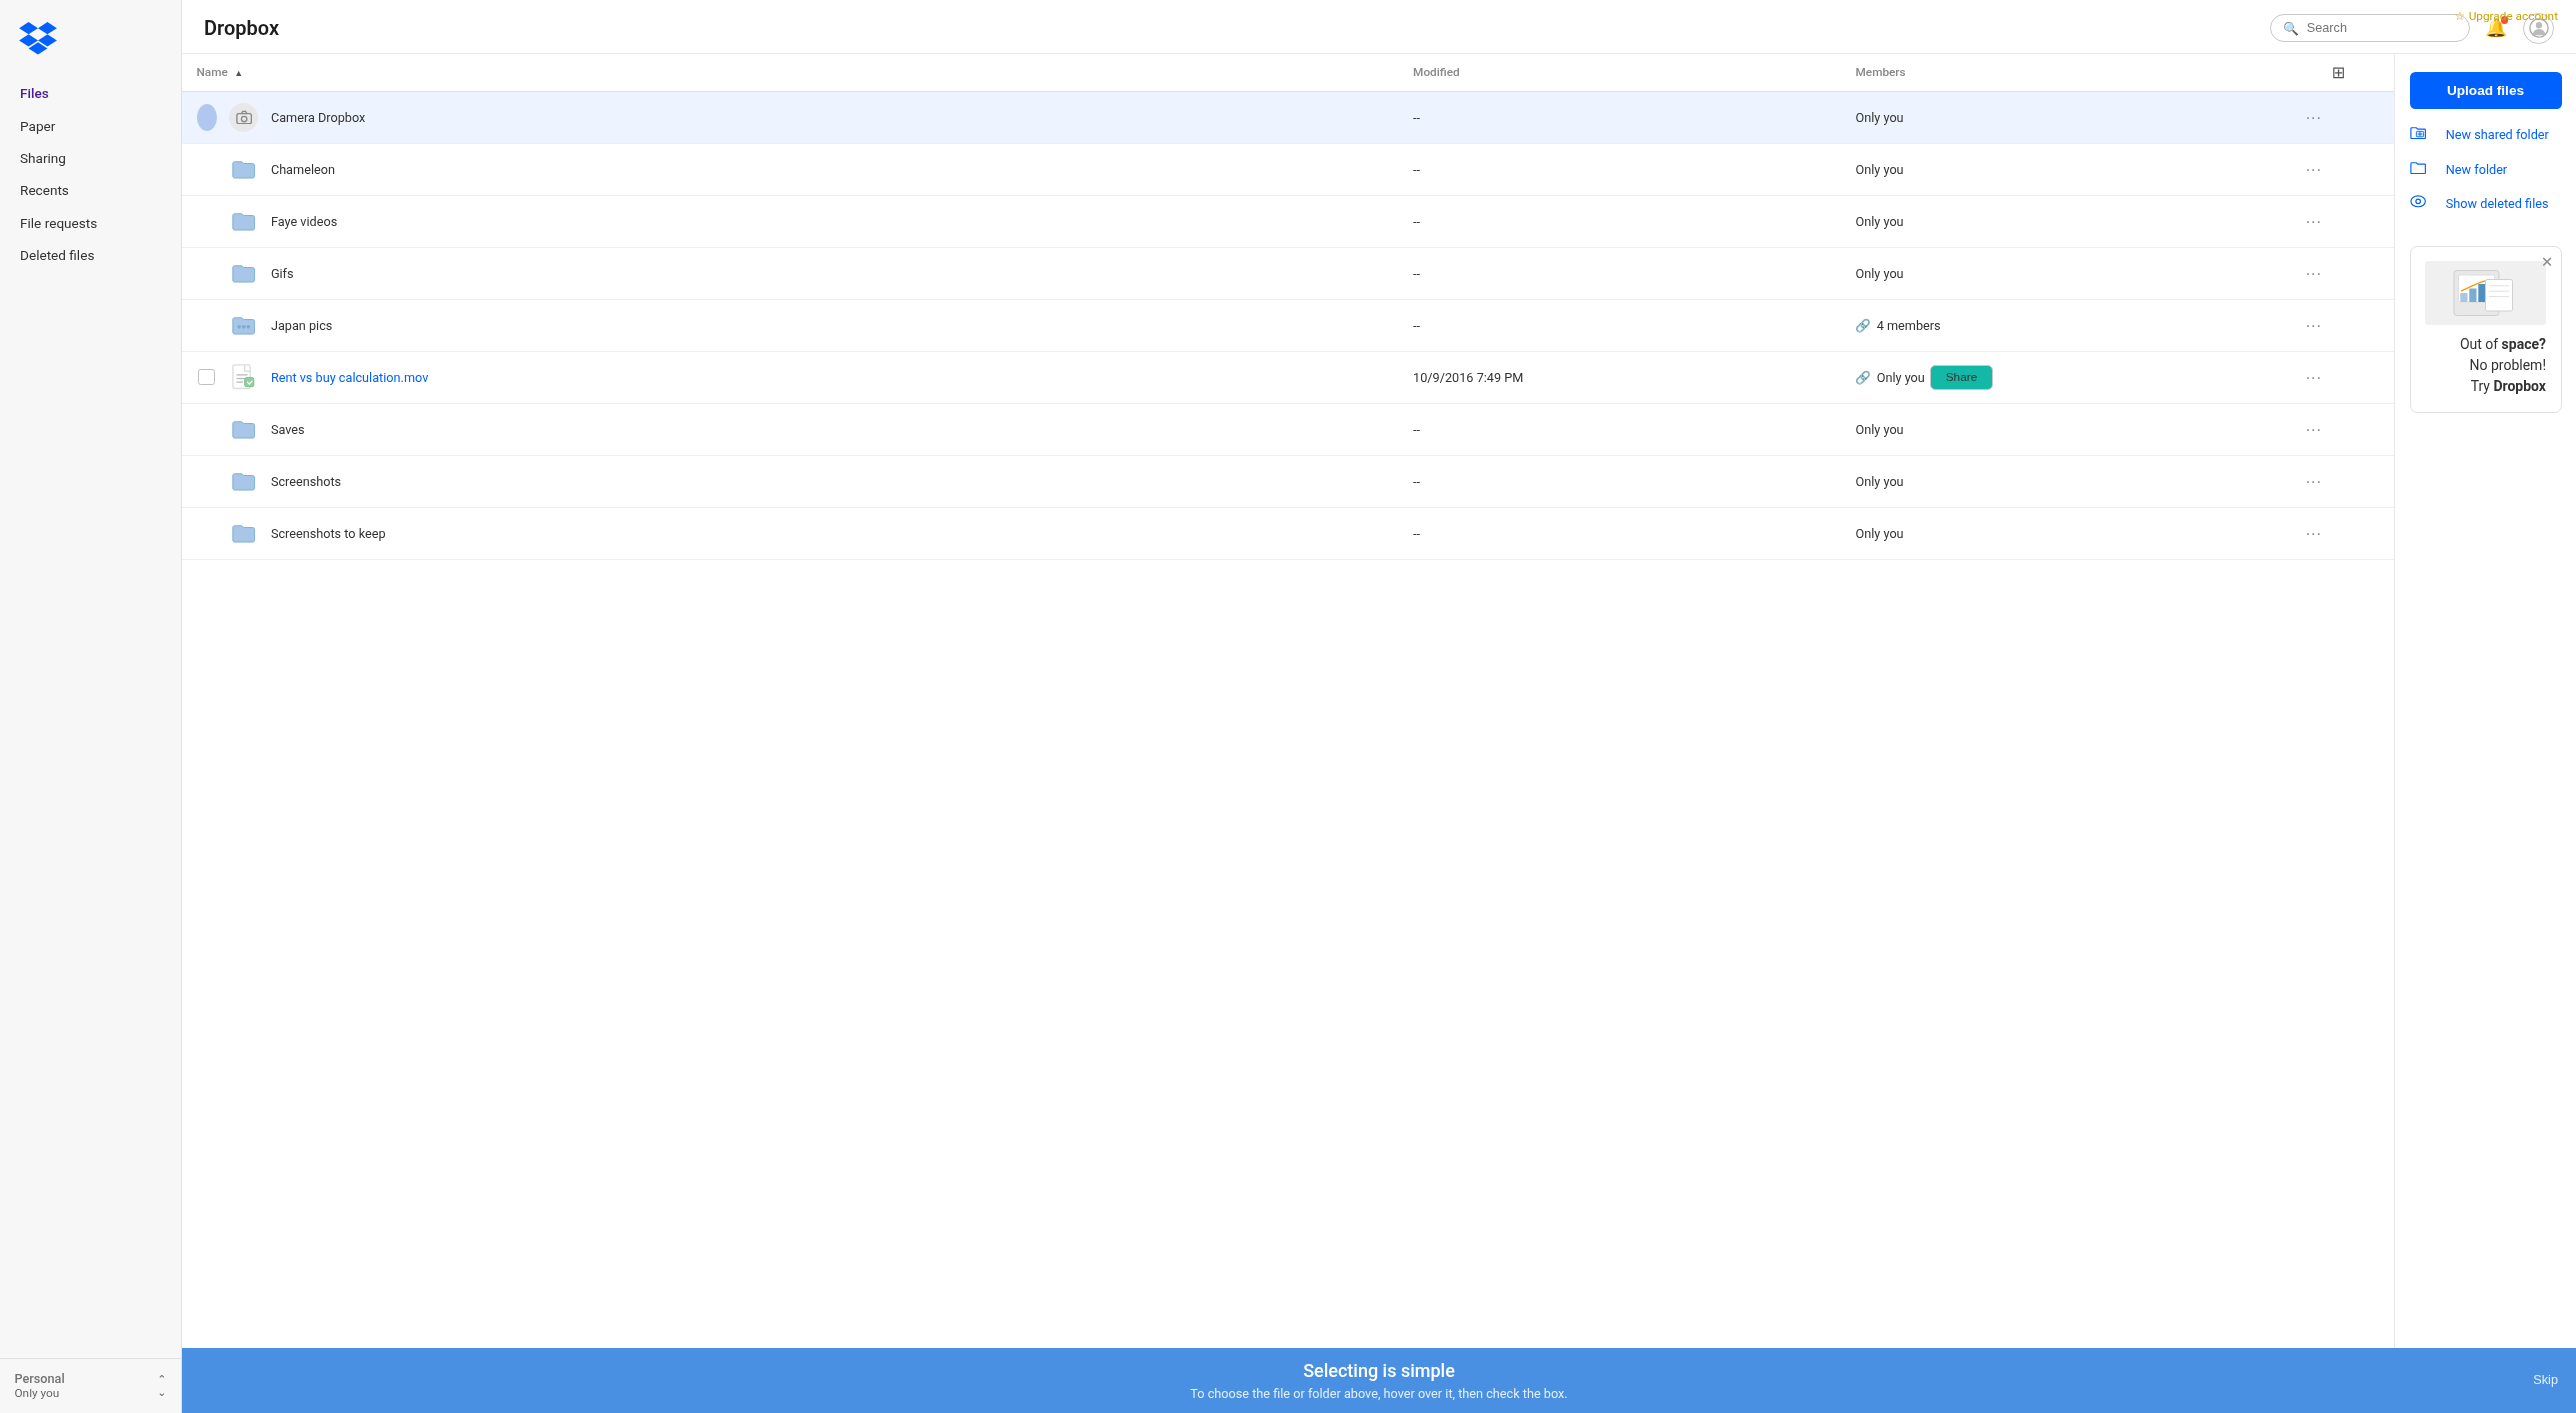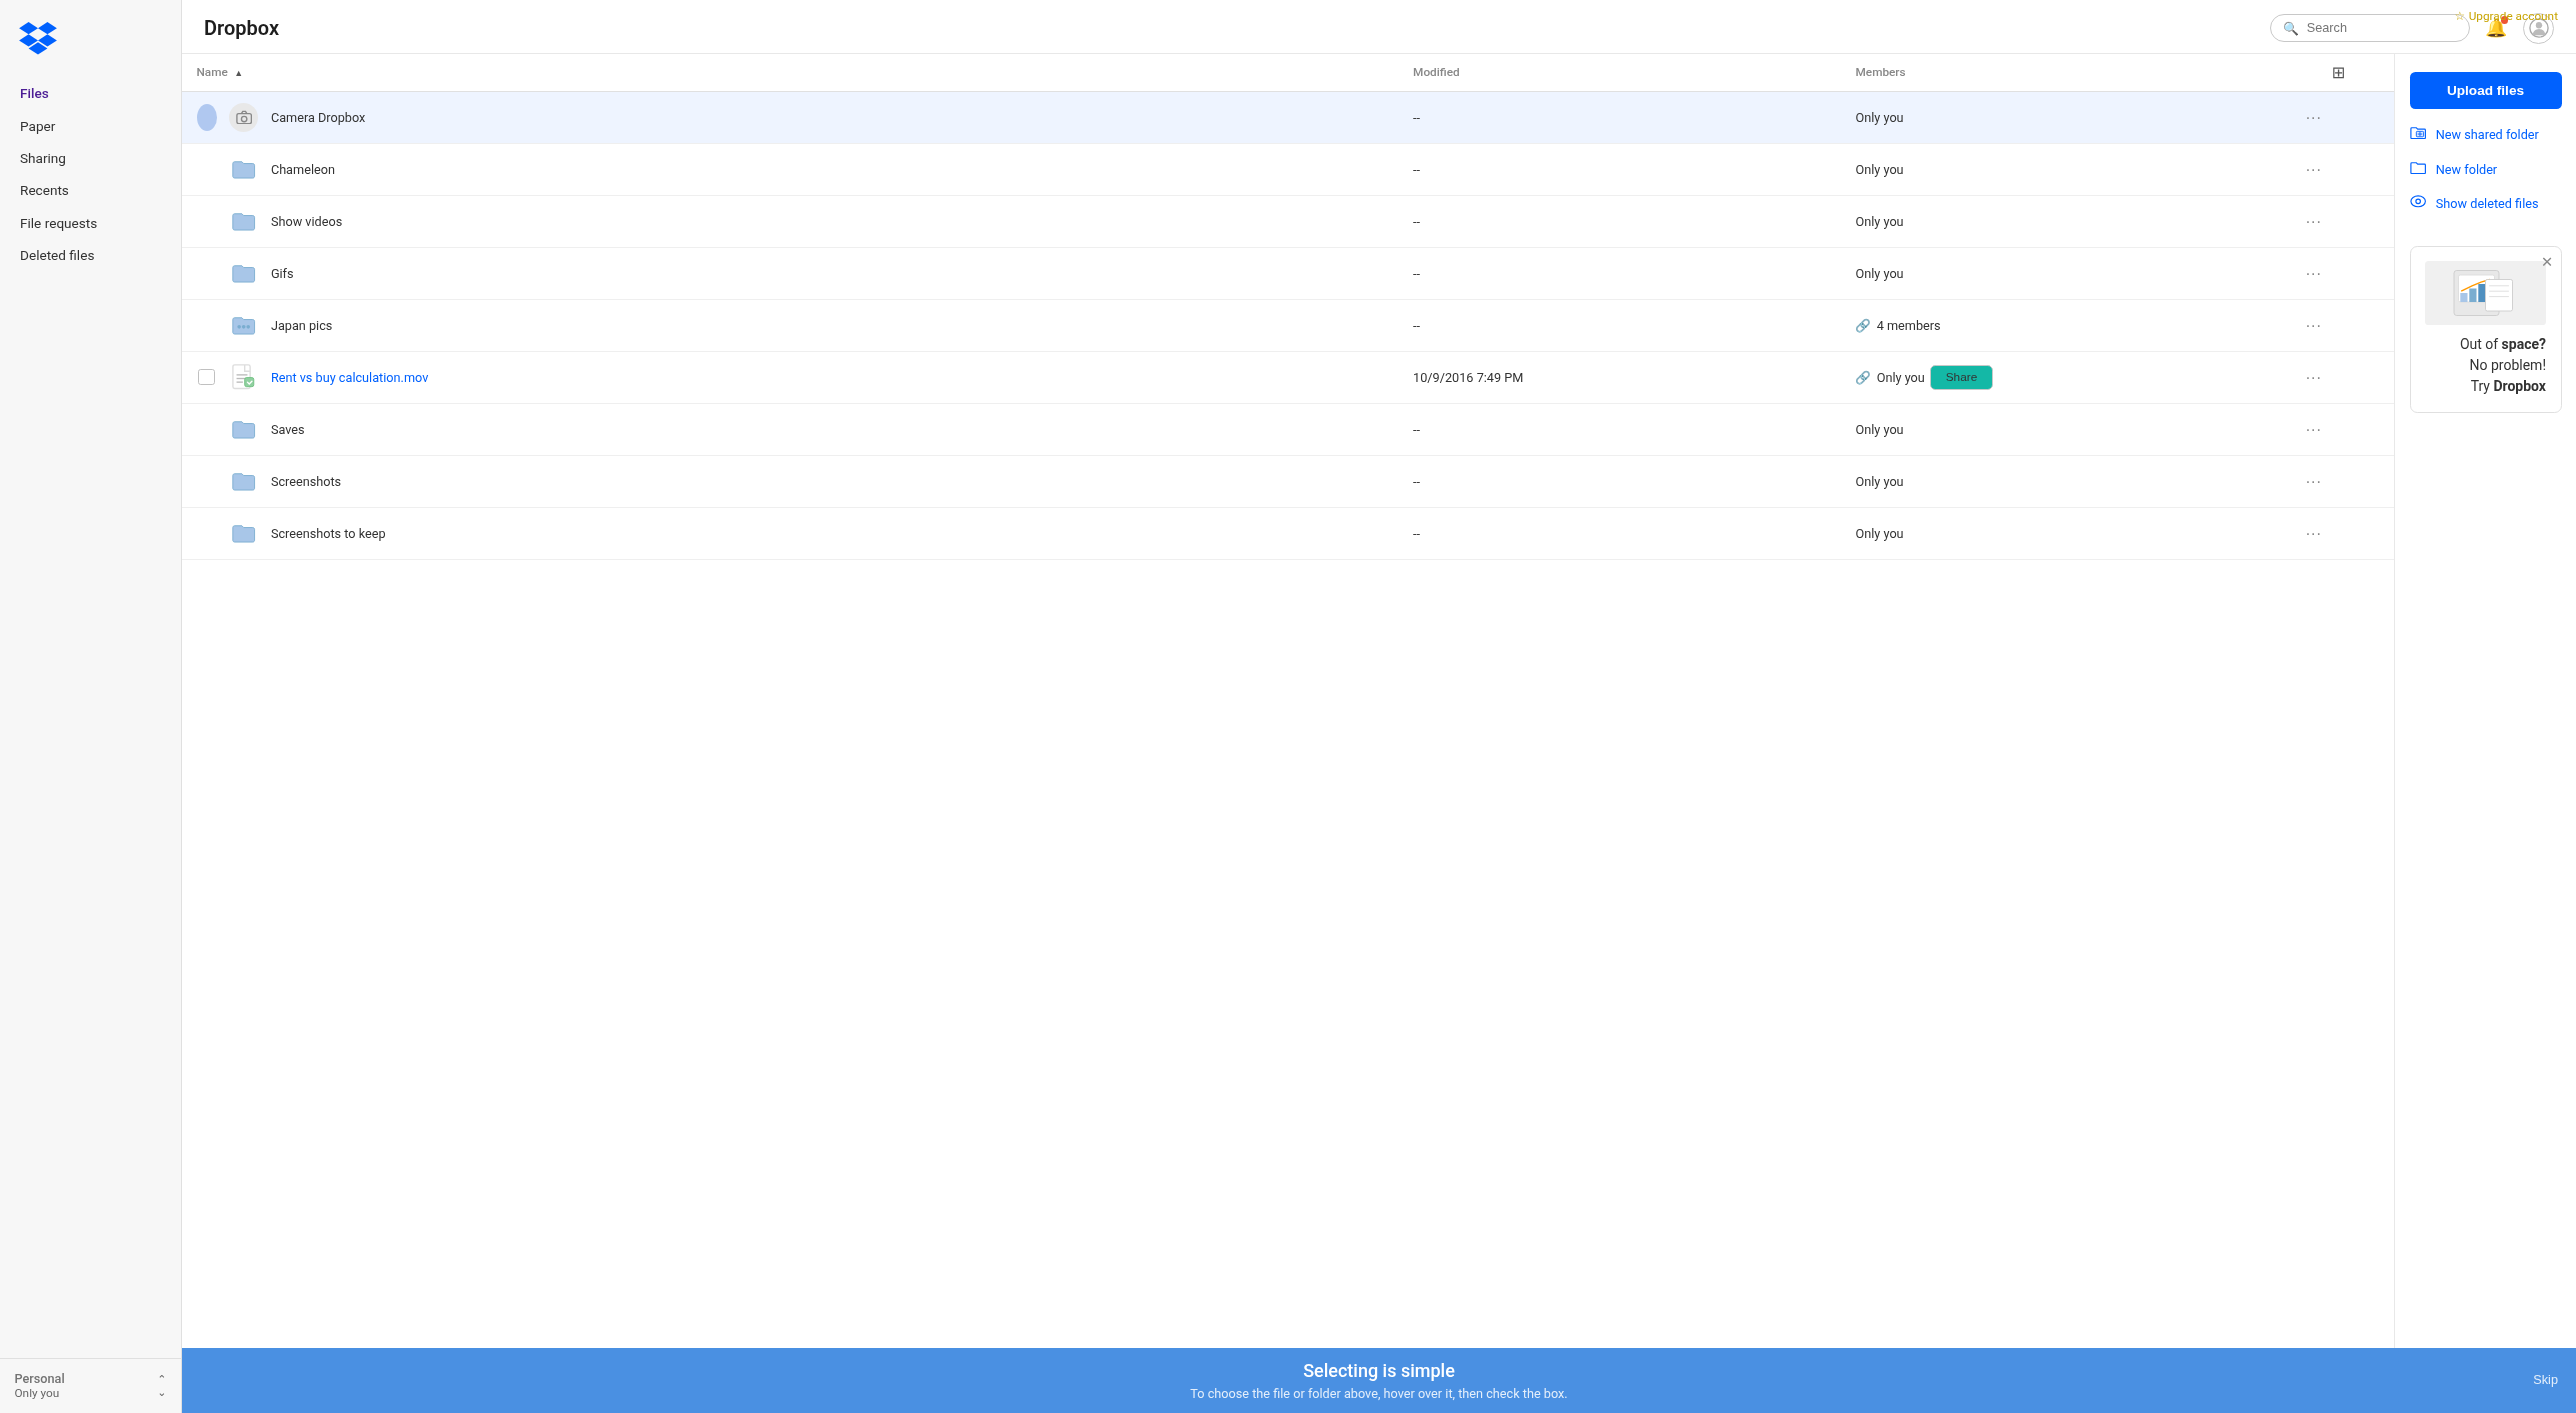--- a/index.html
+++ b/index.html
@@ -81,7 +81,7 @@
     
     .upload-btn { background: #0061fe; color: #fff; border: none; border-radius: 5.4px; padding: 11px 0; font-size: 13.6px; font-weight: 600; cursor: pointer; width: 100%; text-align: center; }
     
-    .action-link { display: flex; align-items: center; gap: 10px; color: #0061fe; font-size: 12.7px; text-decoration: none; cursor: pointer; }
+    .action-link { display: flex; align-items: center; gap: 20px; color: #0061fe; font-size: 12.7px; text-decoration: none; cursor: pointer; }
     .action-icon { font-size: 14.5px; }
 
     

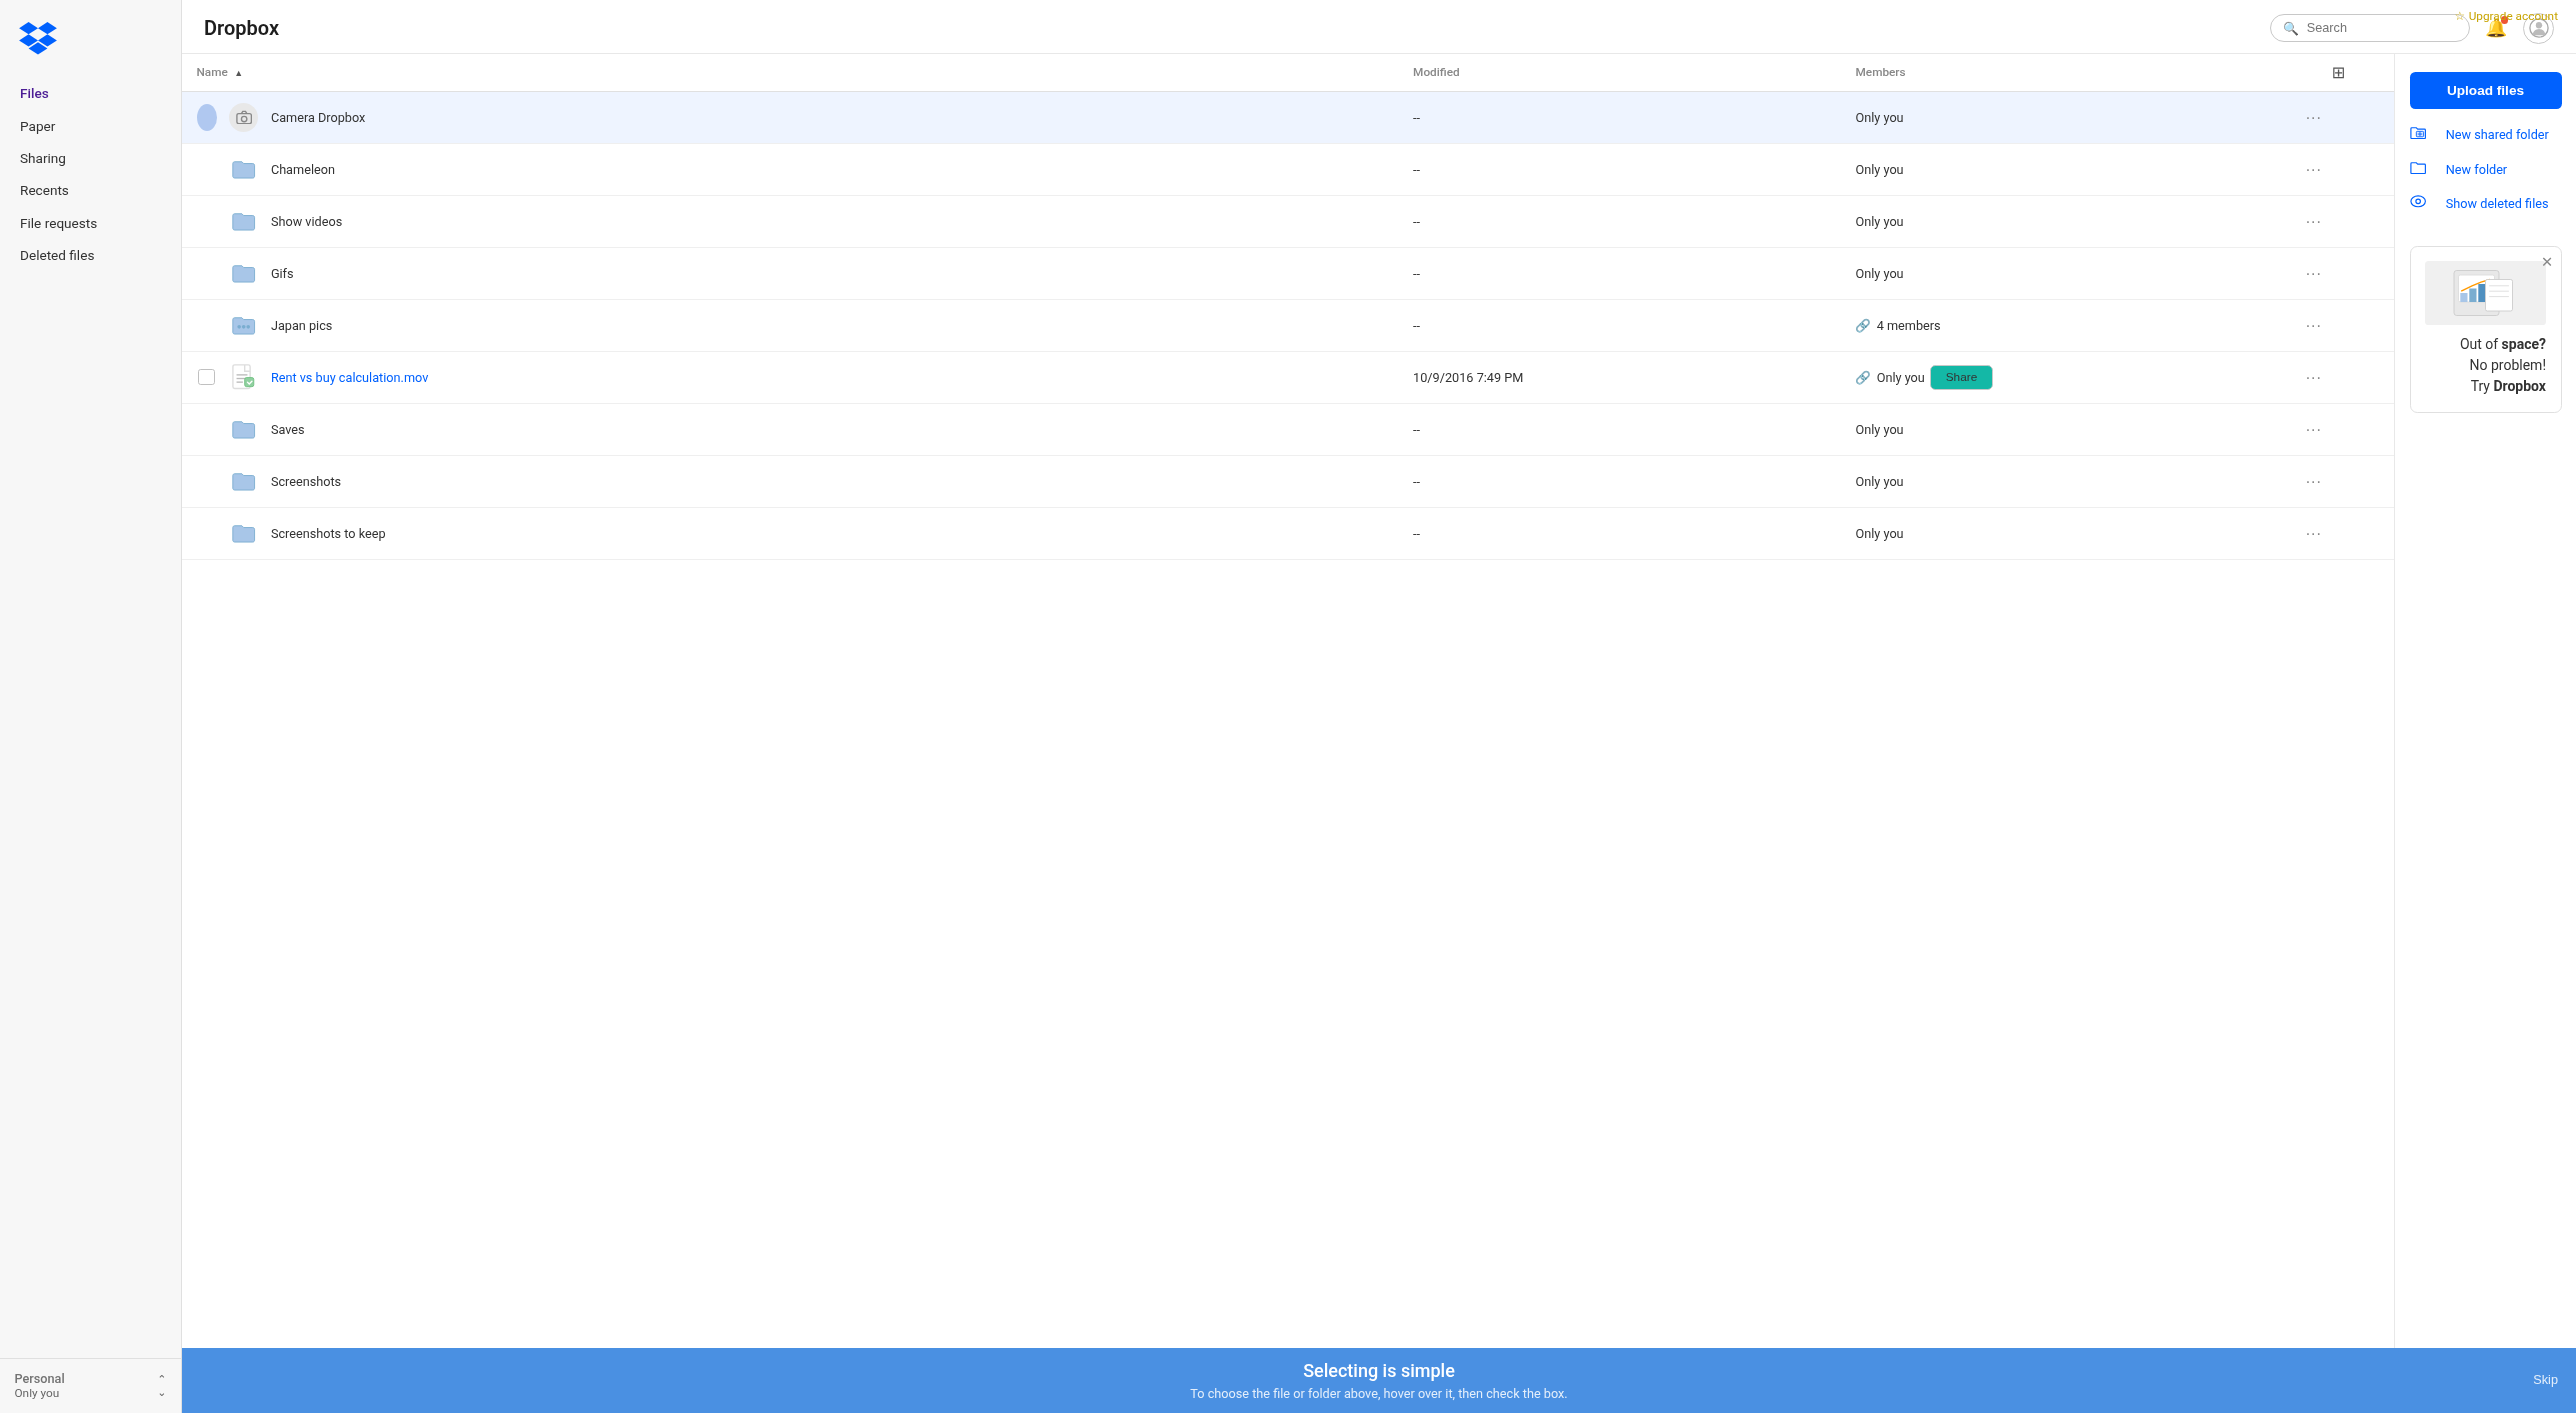--- a/index.html
+++ b/index.html
@@ -236,7 +236,7 @@
                         <path d="M2 6C2 4.9 2.9 4 4 4h8l2 2h10c1.1 0 2 .9 2 2v12c0 1.1-.9 2-2 2H4c-1.1 0-2-.9-2-2V6z" fill="#a8c6e8" stroke="#7aadd0" stroke-width="1"></path>
                       </svg>
                   </div>
-                  <span class="file-name">Show videos</span>
+                  <span class="file-name">Faye videos</span>
                 </div>
               </td>
               <td>--</td>

